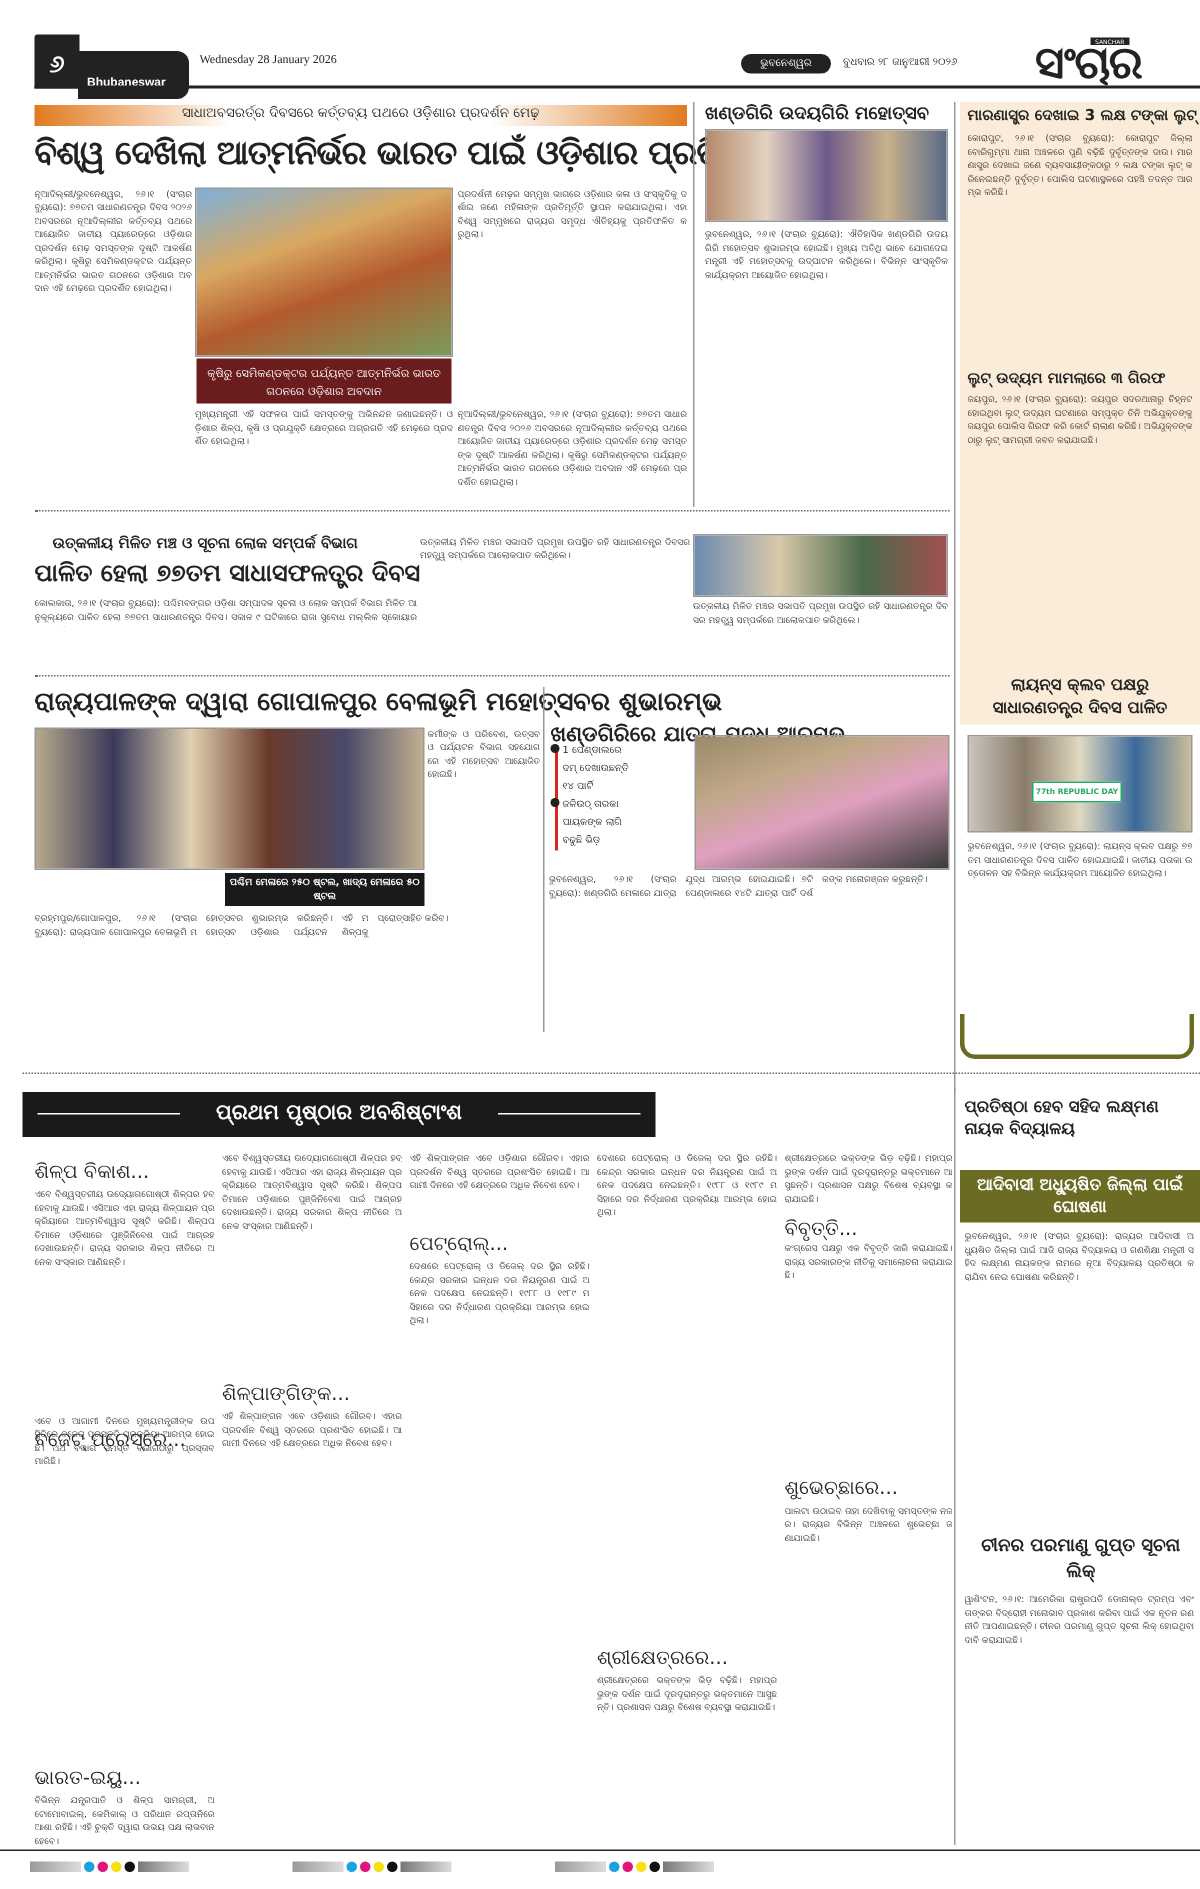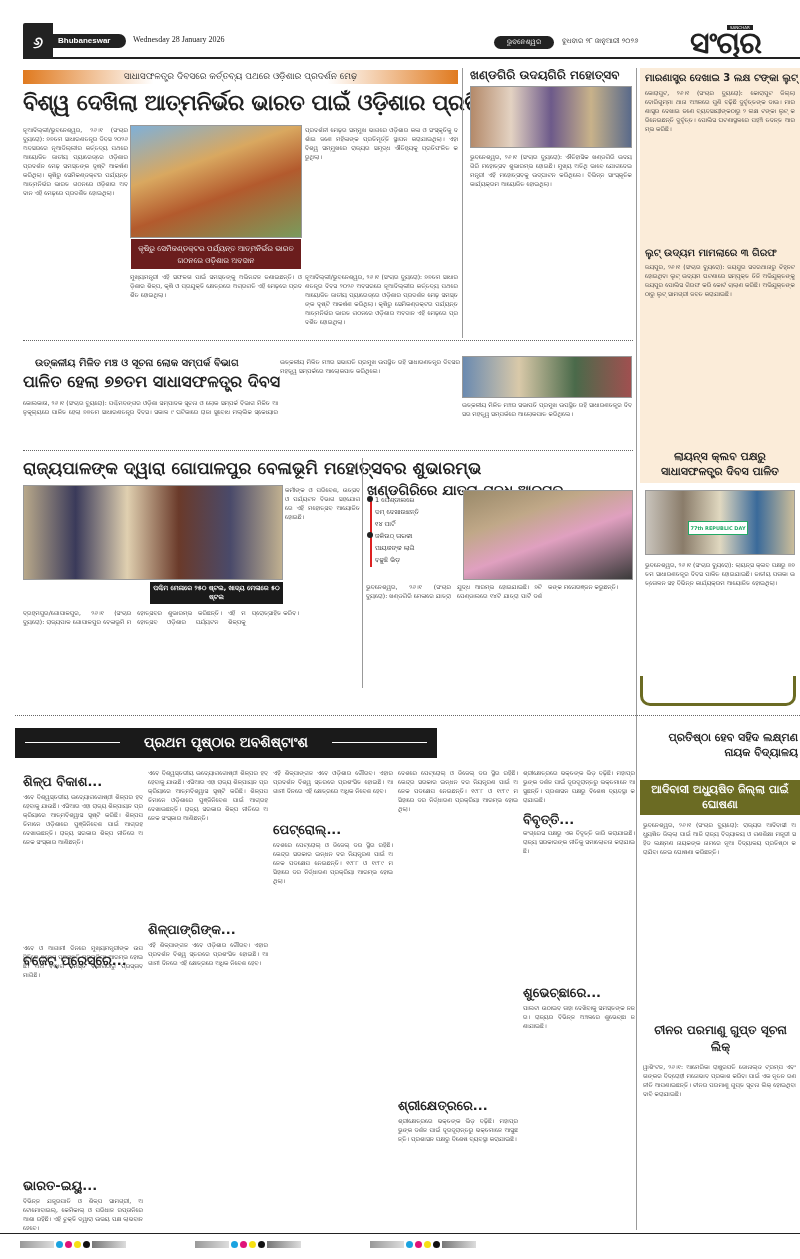--- a/index.html
+++ b/index.html
@@ -7,7 +7,7 @@
 .abs{position:absolute}
 .header-logo-box{left:23px;top:23px;width:30px;height:36px;background:#222;border-radius:2px 0 0 0}
 .header-logo-box span{color:#fff;font-size:16px;font-weight:bold;display:block;text-align:center;margin-top:10px}
-.city-pill{left:52px;top:34px;width:74px;height:14px;background:#222;color:#fff;font-size:8px;border-radius:0 8px 8px 0;padding:2px 6px;font-family:"Liberation Sans",sans-serif;font-weight:bold}
+.city-pill{left:52px;top:34px;width:74px;height:14px;background:#222;color:#fff;font-size:8px;border-radius:0 8px 8px 0;padding:16px 6px;font-family:"Liberation Sans",sans-serif;font-weight:bold}
 .date-en{left:133px;top:35px;font-size:8px;font-family:Liberation Serif, serif}
 .city-pill-or{left:494px;top:36px;width:60px;height:13px;background:#222;color:#fff;font-size:7px;border-radius:7px;text-align:center;padding-top:2px}
 .date-or{left:562px;top:37px;font-size:7px}

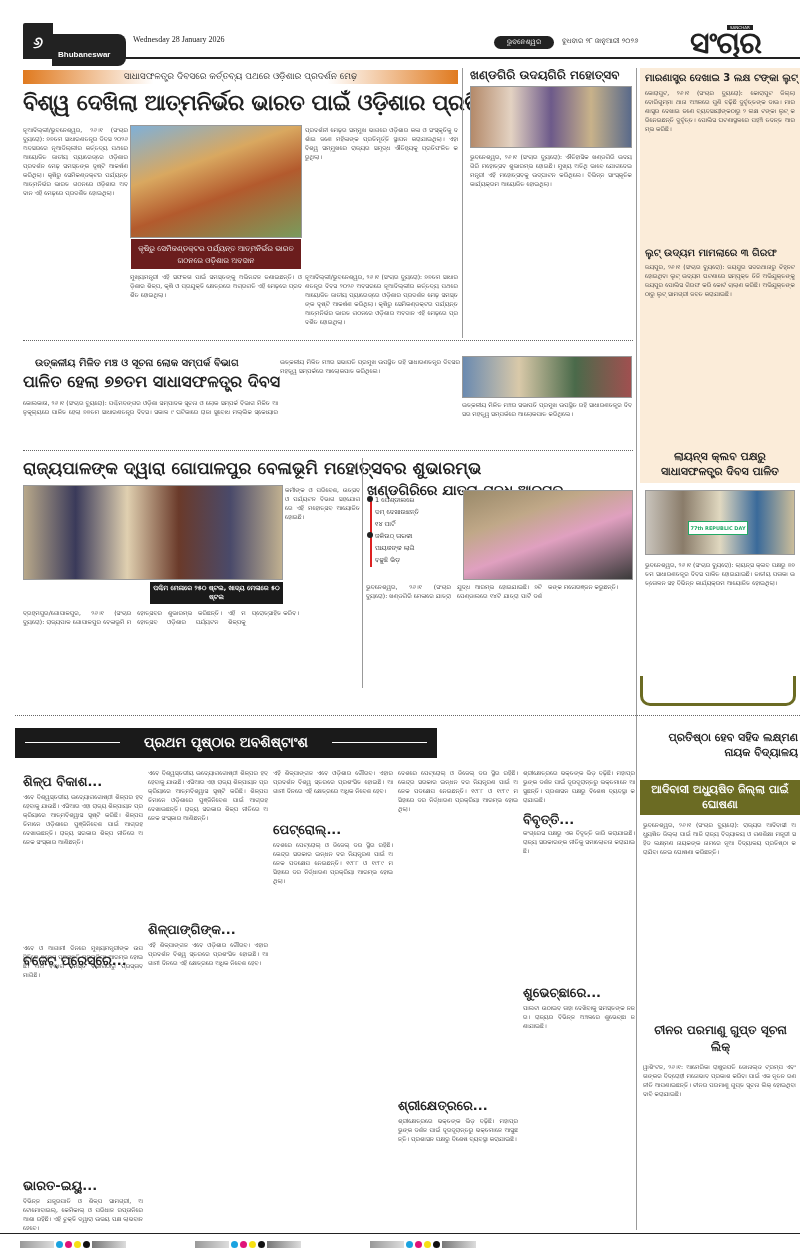--- a/index.html
+++ b/index.html
@@ -46,7 +46,7 @@
 <div class="abs masthead">ସଂଚାର</div>
 <div class="abs rule-top"></div>
 
-<div class="abs kicker">ସାଧାସଫଳତ୍ତ୍ର ଦିବସରେ କର୍ତ୍ତବ୍ୟ ପଥରେ ଓଡ଼ିଶାର ପ୍ରଦର୍ଶନ ମେଢ଼</div>
+<div class="abs kicker">ସାଧାଅବସରର୍ତ୍ର ଦିବସରେ କର୍ତ୍ତବ୍ୟ ପଥରେ ଓଡ଼ିଶାର ପ୍ରଦର୍ଶନ ମେଢ଼</div>
 <div class="abs headline-big">ବିଶ୍ୱ ଦେଖିଲା ଆତ୍ମନିର୍ଭର ଭାରତ ପାଇଁ ଓଡ଼ିଶାର ପ୍ରତିବଦ୍ଧତା</div>
 <div class="abs txt" style="left:23px;top:125px;width:105px;height:200px">ନୂଆଦିଲ୍ଲୀ/ଭୁବନେଶ୍ୱର, ୨୬।୧ (ସଂଚାର ବ୍ୟୁରୋ): ୭୭ତମ ସାଧାରଣତନ୍ତ୍ର ଦିବସ ୨୦୨୬ ଅବସରରେ ନୂଆଦିଲ୍ଲୀର କର୍ତ୍ତବ୍ୟ ପଥରେ ଆୟୋଜିତ ଜାତୀୟ ପ୍ୟାରେଡ୍‌ରେ ଓଡ଼ିଶାର ପ୍ରଦର୍ଶନ ମେଢ଼ ସମସ୍ତଙ୍କ ଦୃଷ୍ଟି ଆକର୍ଷଣ କରିଥିଲା। କୃଷିରୁ ସେମିକଣ୍ଡକ୍ଟର ପର୍ଯ୍ୟନ୍ତ ଆତ୍ମନିର୍ଭର ଭାରତ ଗଠନରେ ଓଡ଼ିଶାର ଅବଦାନ ଏହି ମେଢ଼ରେ ପ୍ରଦର୍ଶିତ ହୋଇଥିଲା।</div>
 <div class="abs photo" style="left:130px;top:125px;width:172px;height:113px;background:linear-gradient(160deg,#7fb0d8 0%,#d9a860 35%,#b35a2d 60%,#7a9b5c 100%)"></div>

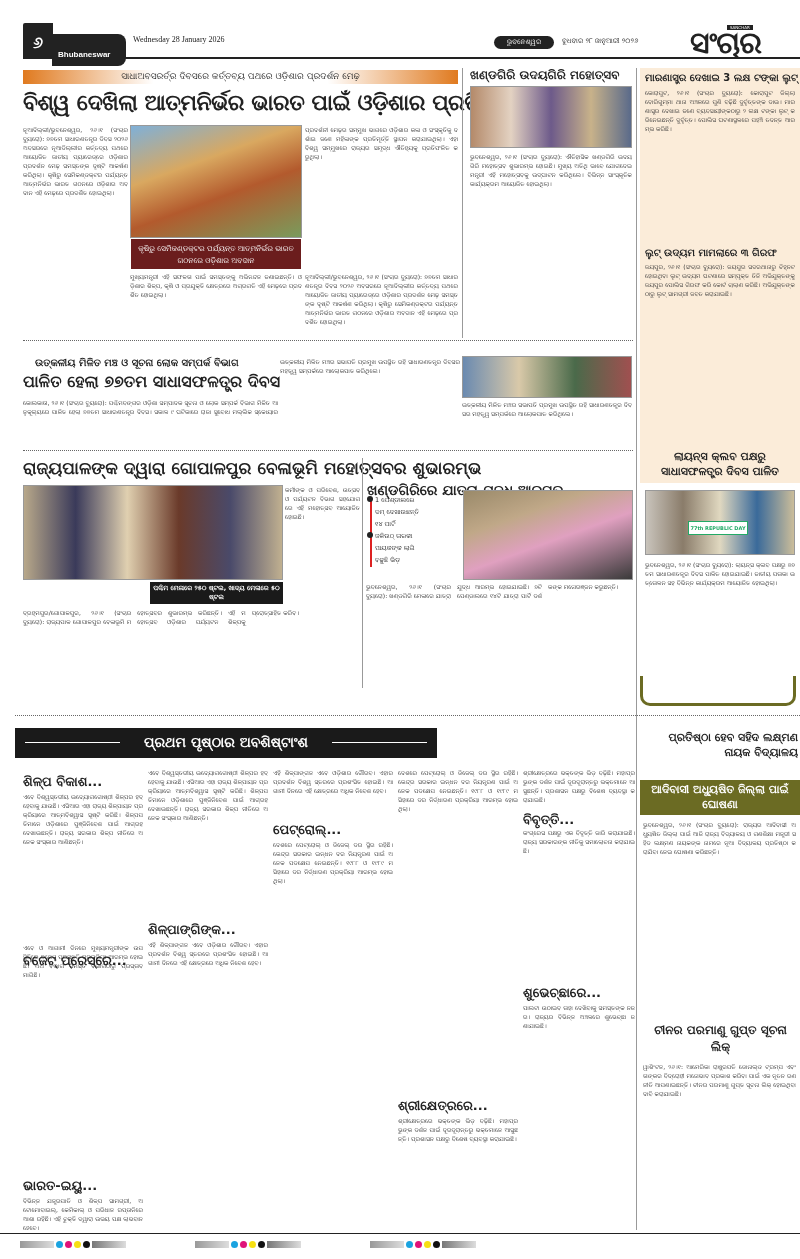--- a/index.html
+++ b/index.html
@@ -66,7 +66,7 @@
 <div class="abs txt" style="left:645px;top:88px;width:150px;height:155px">କୋରାପୁଟ, ୨୬।୧ (ସଂଚାର ବ୍ୟୁରୋ): କୋରାପୁଟ ଜିଲ୍ଲା ବୋରିଗୁମ୍ମା ଥାନା ଅଞ୍ଚଳରେ ପୁଣି ବଢ଼ିଛି ଦୁର୍ବୃତ୍ତଙ୍କ ଦାଉ। ମାରଣାସ୍ତ୍ର ଦେଖାଇ ଜଣେ ବ୍ୟବସାୟୀଙ୍କଠାରୁ ୨ ଲକ୍ଷ ଟଙ୍କା ଲୁଟ୍ କରିନେଇଛନ୍ତି ଦୁର୍ବୃତ୍ତ। ପୋଲିସ ଘଟଣାସ୍ଥଳରେ ପହଞ୍ଚି ତଦନ୍ତ ଆରମ୍ଭ କରିଛି।</div>
 <div class="abs sec-head" style="left:645px;top:247px;font-size:10px">ଲୁଟ୍ ଉଦ୍ୟମ ମାମଲାରେ ୩ ଗିରଫ</div>
 <div class="abs txt" style="left:645px;top:262px;width:150px;height:175px">ଜୟପୁର, ୨୬।୧ (ସଂଚାର ବ୍ୟୁରୋ): ଜୟପୁର ସଦରଥାନାରୁ ଚିହ୍ନଟ ହୋଇଥିବା ଲୁଟ୍ ଉଦ୍ୟମ ଘଟଣାରେ ସମ୍ପୃକ୍ତ ତିନି ଅଭିଯୁକ୍ତଙ୍କୁ ଜୟପୁର ପୋଲିସ ଗିରଫ କରି କୋର୍ଟ ଚାଲାଣ କରିଛି। ଅଭିଯୁକ୍ତଙ୍କଠାରୁ ଲୁଟ୍ ସାମଗ୍ରୀ ଜବତ କରାଯାଇଛି।</div>
-<div class="abs sec-head" style="left:645px;top:449px;width:150px;font-size:11px;text-align:center;white-space:normal;line-height:15px">ଲାୟନ୍ସ କ୍ଲବ ପକ୍ଷରୁ ସାଧାସଫଳତ୍ତ୍ର ଦିବସ ପାଳିତ</div>
+<div class="abs sec-head" style="left:645px;top:449px;width:150px;font-size:11px;text-align:center;white-space:normal;line-height:15px">ଲାୟନ୍ସ କ୍ଲବ ପକ୍ଷରୁ ସାଧାରଣତନ୍ତ୍ର ଦିବସ ପାଳିତ</div>
 
 <div class="abs photo" style="left:645px;top:490px;width:150px;height:65px;background:linear-gradient(90deg,#c9c4bc,#8a7c6a,#e0d8c0,#3a6a9a,#cbbd9a)">
   <div style="position:absolute;left:42px;top:30px;width:60px;height:14px;background:#fff;border:1px solid #2a6;font-size:5px;color:#2a6;text-align:center;padding-top:3px;font-weight:bold">77th REPUBLIC DAY</div>

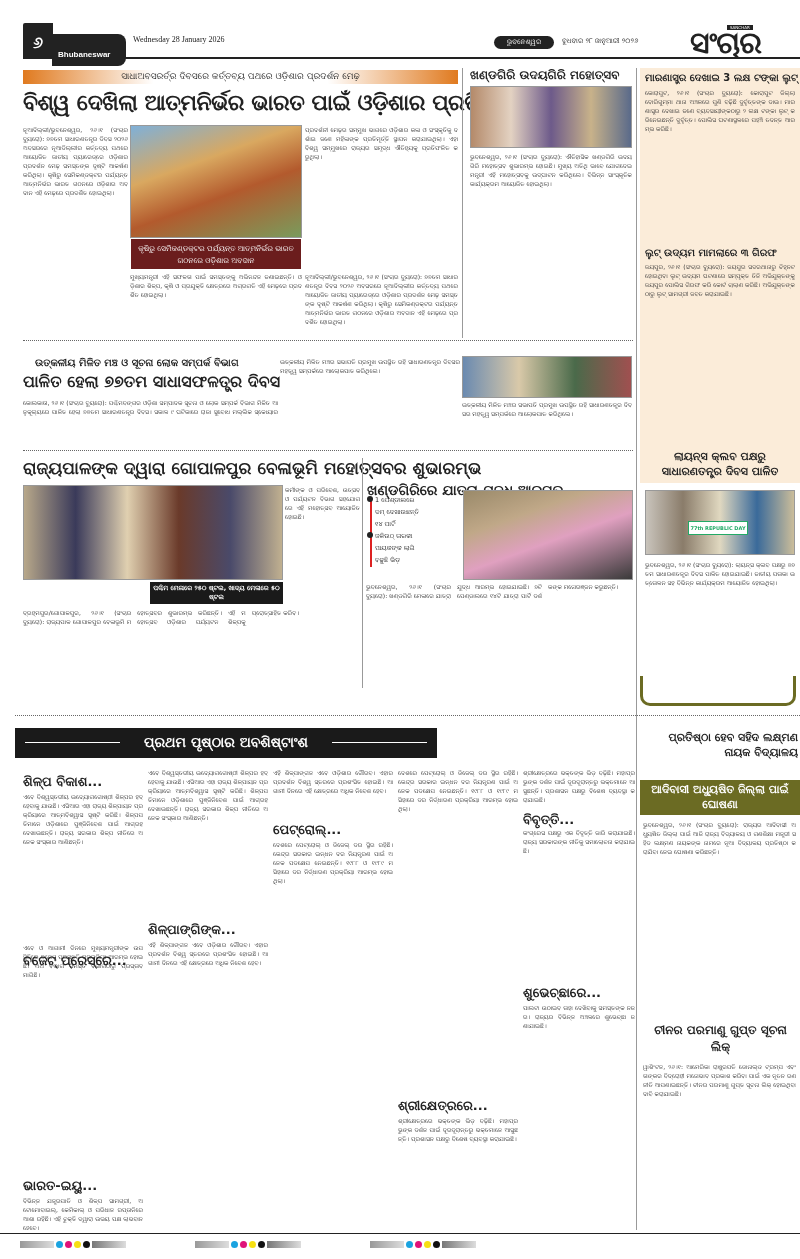--- a/index.html
+++ b/index.html
@@ -140,7 +140,7 @@
 
 <div class="abs vrule" style="left:636px;top:725px;height:505px"></div>
 
-<div class="abs sec-head" style="left:643px;top:730px;width:155px;font-size:11px;white-space:normal;line-height:15px;text-align:right">ପ୍ରତିଷ୍ଠା ହେବ ସହିଦ ଲକ୍ଷ୍ମଣ ନାୟକ ବିଦ୍ୟାଳୟ</div>
+<div class="abs sec-head" style="left:643px;top:730px;width:155px;font-size:11px;white-space:normal;line-height:15px;text-align:left">ପ୍ରତିଷ୍ଠା ହେବ ସହିଦ ଲକ୍ଷ୍ମଣ ନାୟକ ବିଦ୍ୟାଳୟ</div>
 <div class="abs green-box">ଆଦିବାସୀ ଅଧ୍ୟୁଷିତ ଜିଲ୍ଲା ପାଇଁ ଘୋଷଣା</div>
 <div class="abs txt" style="left:643px;top:820px;width:153px;height:195px">ଭୁବନେଶ୍ୱର, ୨୬।୧ (ସଂଚାର ବ୍ୟୁରୋ): ରାଜ୍ୟର ଆଦିବାସୀ ଅଧ୍ୟୁଷିତ ଜିଲ୍ଲା ପାଇଁ ଆଜି ରାଜ୍ୟ ବିଦ୍ୟାଳୟ ଓ ଗଣଶିକ୍ଷା ମନ୍ତ୍ରୀ ସହିଦ ଲକ୍ଷ୍ମଣ ନାୟକଙ୍କ ନାମରେ ନୂଆ ବିଦ୍ୟାଳୟ ପ୍ରତିଷ୍ଠା କରାଯିବା ନେଇ ଘୋଷଣା କରିଛନ୍ତି।</div>
 <div class="abs sec-head" style="left:643px;top:1022px;width:155px;font-size:12px;white-space:normal;line-height:17px;text-align:center">ଚୀନର ପରମାଣୁ ଗୁପ୍ତ ସୂଚନା ଲିକ୍</div>

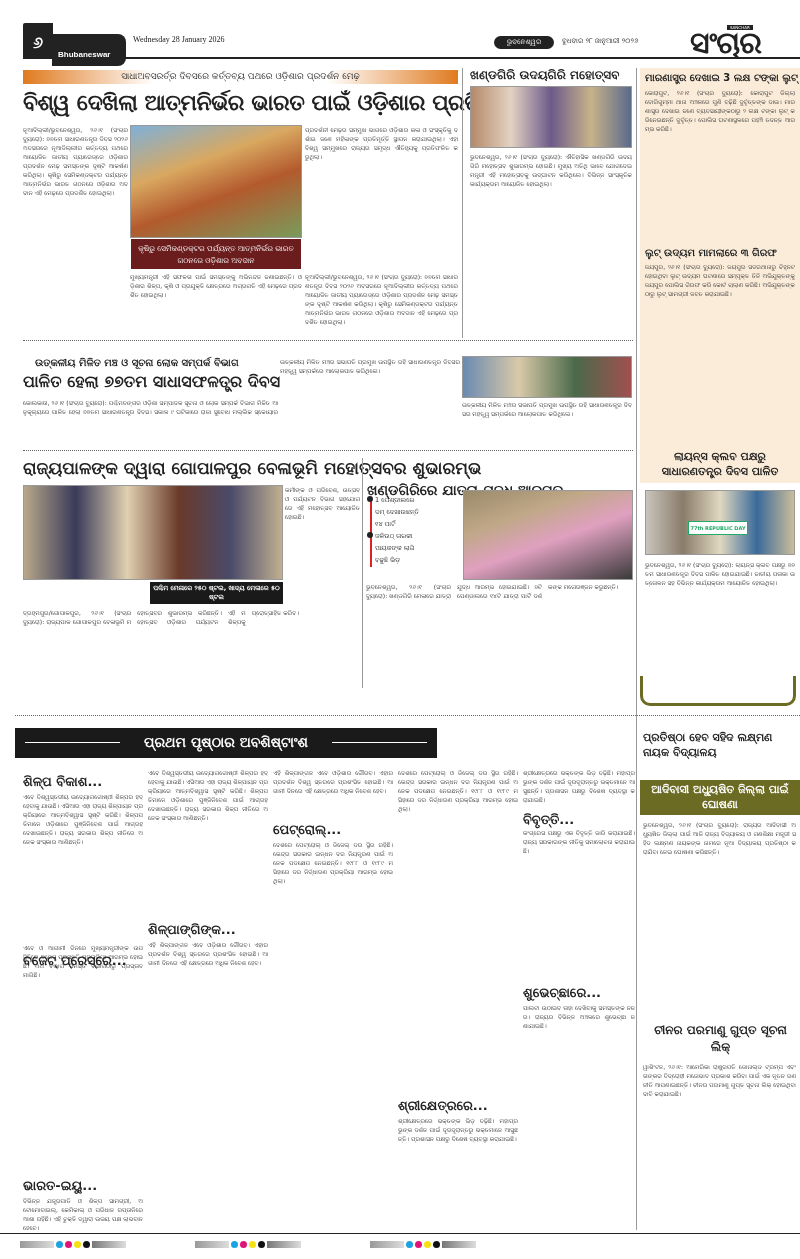--- a/index.html
+++ b/index.html
@@ -29,7 +29,7 @@
 .bottom-rule{left:0;top:1233px;width:800px;height:1px;background:#222}
 .reg-bar{top:1241px;height:7px;display:flex;gap:2px;align-items:center}
 .reg-bar span{display:inline-block;height:7px}
-.sub-head{font-size:13px;font-weight:bold}
+.sub-head{font-size:13px;font-weight:normal}
 .bullet-dot{width:6px;height:6px;border-radius:50%;background:#222;display:inline-block}
 </style>
 </head>

